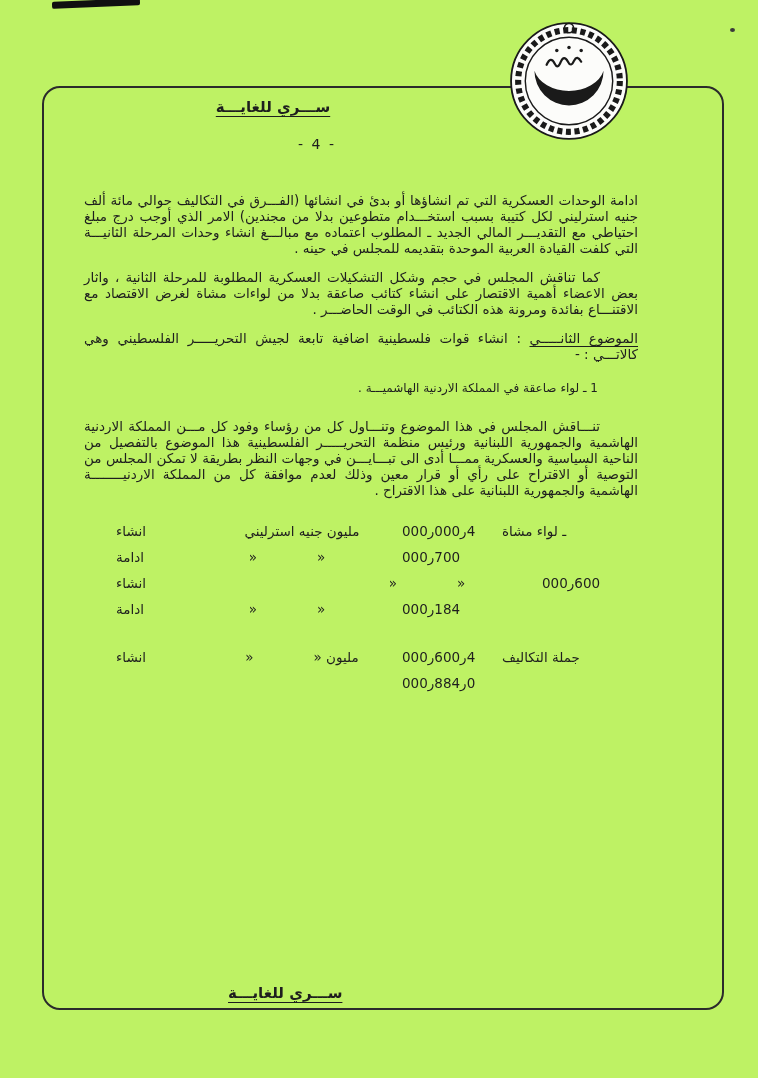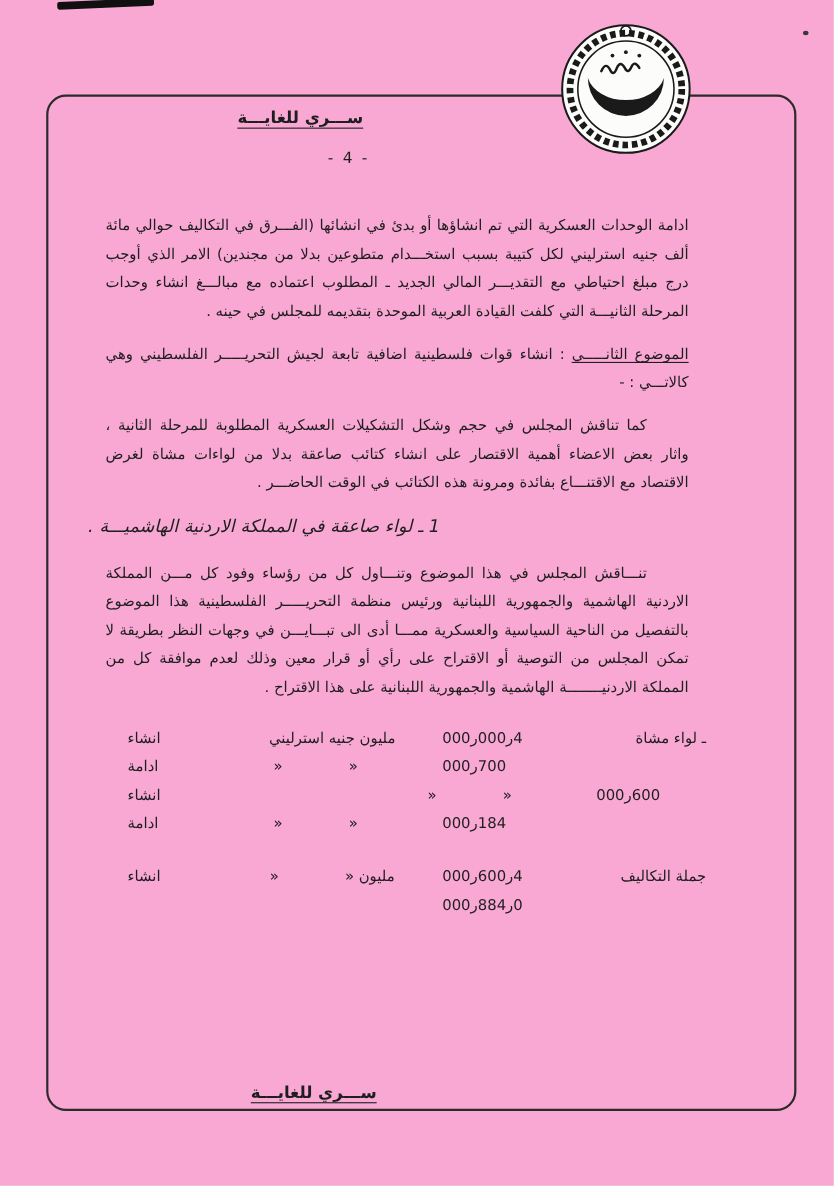--- a/index.html
+++ b/index.html
@@ -6,7 +6,7 @@
   html, body { margin: 0; padding: 0; background: #e9e9e6; }
   .scan-page {
     position: relative; width: 758px; height: 1078px;
-    background: #f9a8d4; overflow: hidden;
+    background: #bef264; overflow: hidden;
     font-family: "DejaVu Sans", sans-serif; color: #1e1e1e;
   }
   

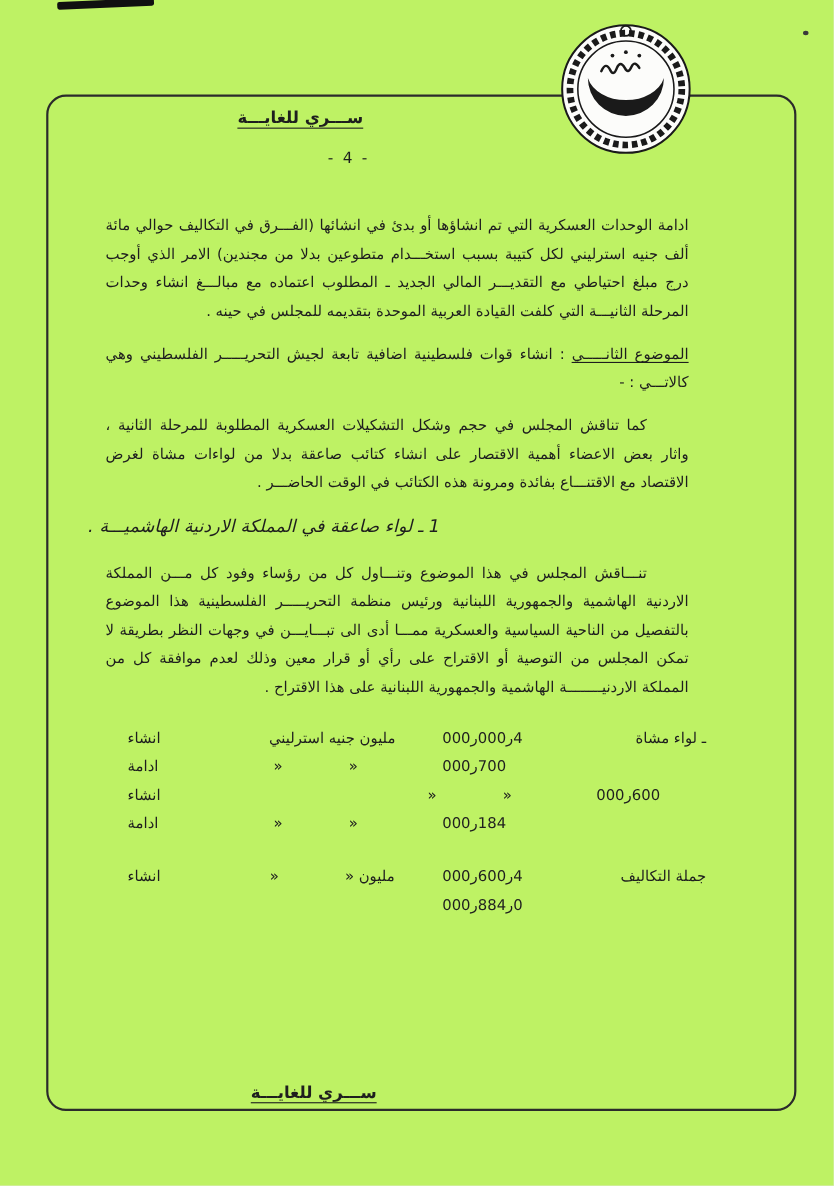--- a/index.html
+++ b/index.html
@@ -44,7 +44,7 @@
     width: fit-content; margin: 20px auto 0; transform: translateX(-44px);
     font-size: 14px; letter-spacing: 2px;
   }
-  .para { font-size: 13.5px; line-height: 26px; margin: 0 16px 13px; }
+  .para { font-size: 13.5px; line-height: 16px; margin: 0 4px 13px; }
   .para-first { margin-top: 40px; }
   .indent { text-indent: 38px; }
   .topic-heading { text-decoration: underline; text-underline-offset: 3px; }

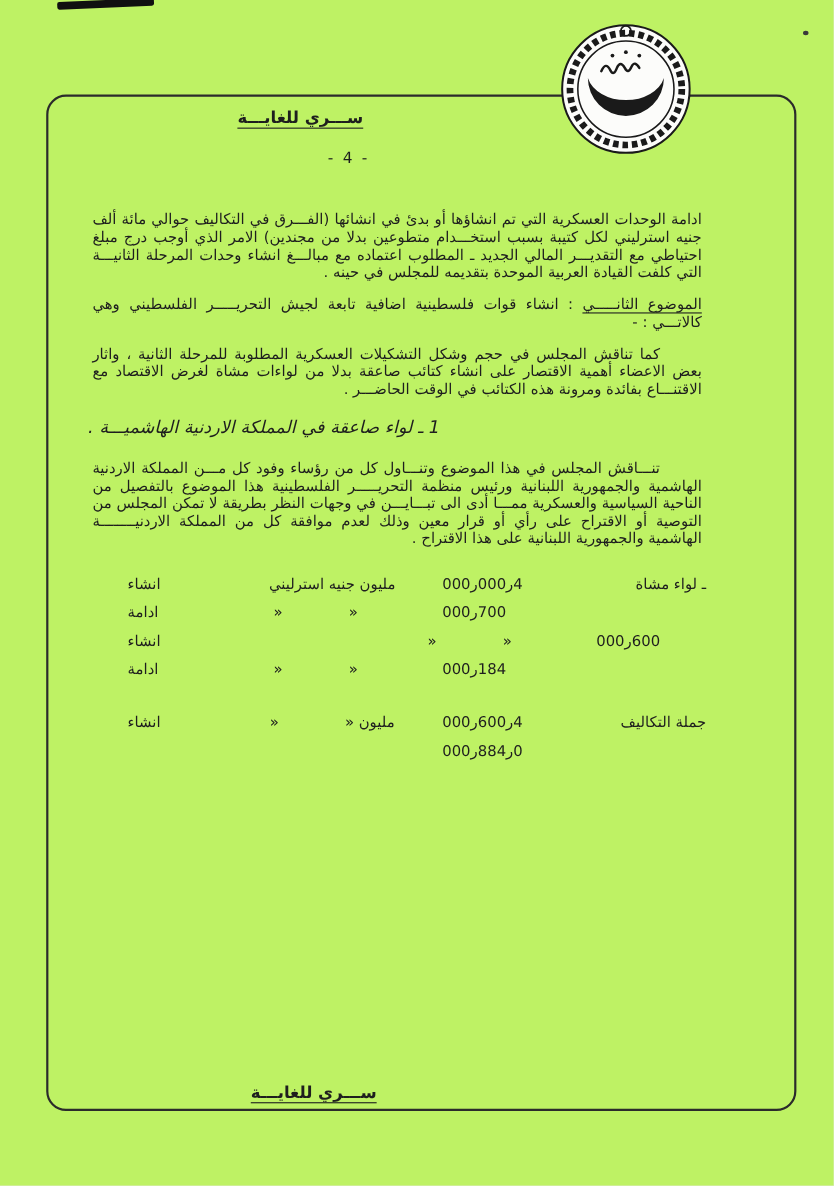--- a/index.html
+++ b/index.html
@@ -89,9 +89,9 @@
 
     <p class="para para-first">ادامة الوحدات العسكرية التي تم انشاؤها أو بدئ في انشائها (الفـــرق في التكاليف حوالي مائة ألف جنيه استرليني لكل كتيبة بسبب استخـــدام متطوعين بدلا من مجندين) الامر الذي أوجب درج مبلغ احتياطي مع التقديـــر المالي الجديد ـ المطلوب اعتماده مع مبالـــغ انشاء وحدات المرحلة الثانيـــة التي كلفت القيادة العربية الموحدة بتقديمه للمجلس في حينه .</p>
 
+    <p class="para indent">كما تناقش المجلس في حجم وشكل التشكيلات العسكرية المطلوبة للمرحلة الثانية ، واثار بعض الاعضاء أهمية الاقتصار على انشاء كتائب صاعقة بدلا من لواءات مشاة لغرض الاقتصاد مع الاقتنـــاع بفائدة ومرونة هذه الكتائب في الوقت الحاضـــر .</p>
+
     <p class="para"><span class="topic-heading">الموضوع الثانـــــي</span><span> : انشاء قوات فلسطينية اضافية تابعة لجيش التحريـــــر الفلسطيني وهي كالاتـــي : -</span></p>
-
-    <p class="para indent">كما تناقش المجلس في حجم وشكل التشكيلات العسكرية المطلوبة للمرحلة الثانية ، واثار بعض الاعضاء أهمية الاقتصار على انشاء كتائب صاعقة بدلا من لواءات مشاة لغرض الاقتصاد مع الاقتنـــاع بفائدة ومرونة هذه الكتائب في الوقت الحاضـــر .</p>
 
     <div class="list">
       <div class="list-item">1 ـ لواء صاعقة في المملكة الاردنية الهاشميـــة .</div>

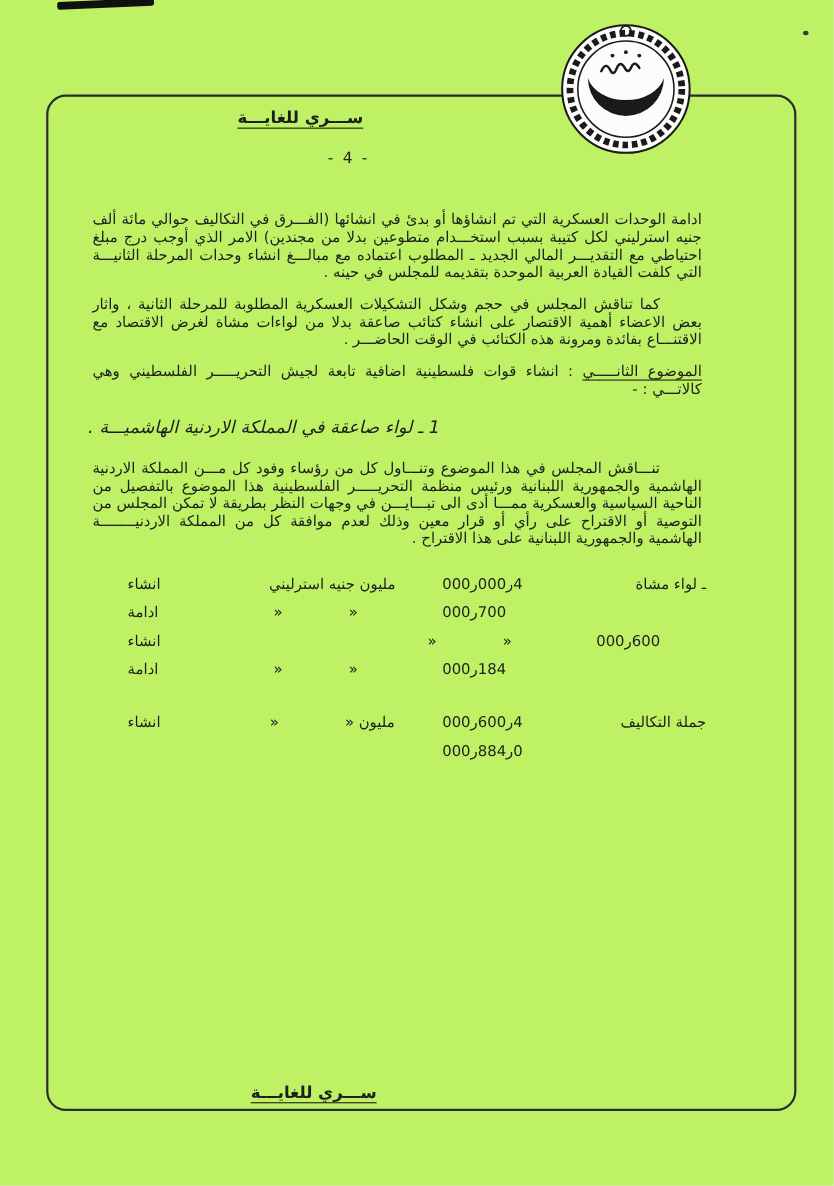--- a/index.html
+++ b/index.html
@@ -49,7 +49,7 @@
   .indent { text-indent: 38px; }
   .topic-heading { text-decoration: underline; text-underline-offset: 3px; }
   .list { margin: 2px 44px 16px 0; }
-  .list-item { font-size: 16px; line-height: 27px; text-align: left; font-style: italic; }
+  .list-item { font-size: 12px; line-height: 27px; text-align: right; }
   
   .cost { margin-top: 20px; font-size: 13.5px; }
   .cost-row { display: flex; align-items: baseline; line-height: 26px; }

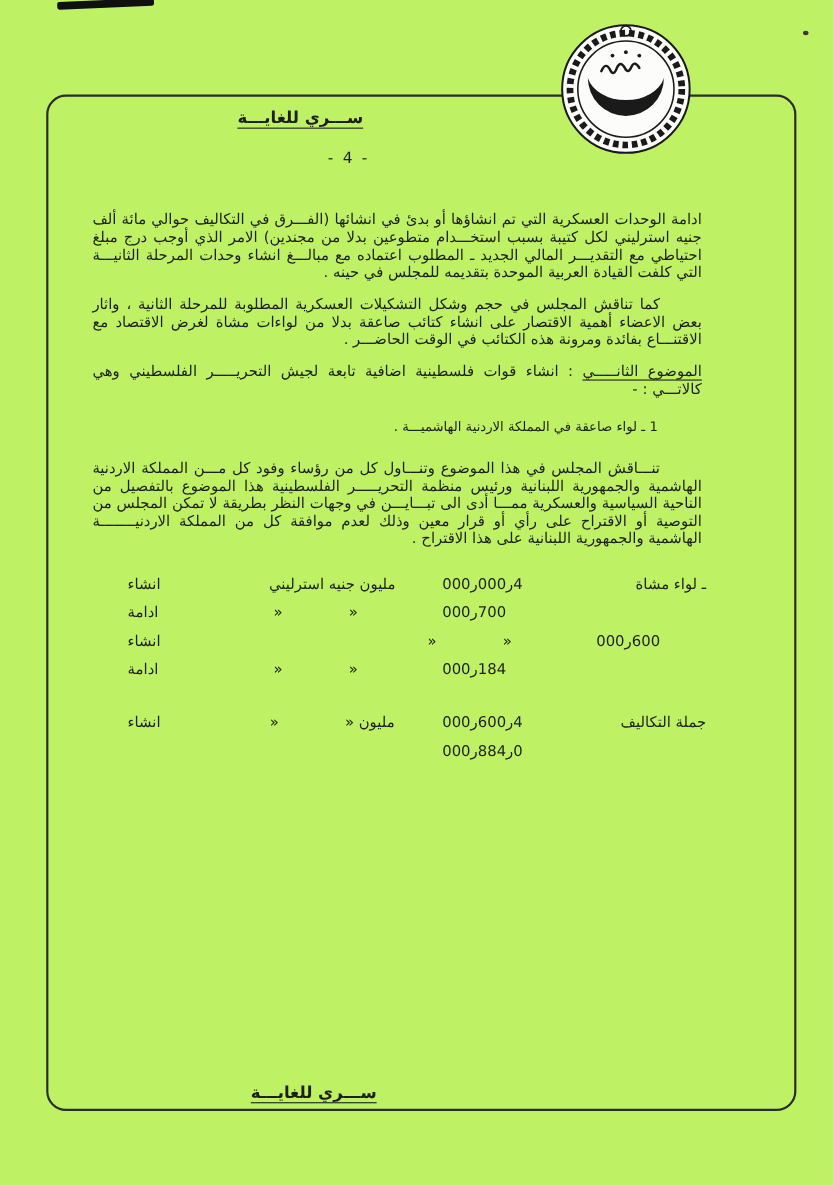--- a/index.html
+++ b/index.html
@@ -54,7 +54,7 @@
   .cost { margin-top: 20px; font-size: 13.5px; }
   .cost-row { display: flex; align-items: baseline; line-height: 26px; }
   .cost-row.total { margin-top: 22px; }
-  .c-item  { width: 140px; flex: none; text-align: right; }
+  .c-item  { width: 140px; flex: none; text-align: left; }
   .c-amount{ width: 100px; flex: none; text-align: left; }
   .c-unit  { width: 200px; flex: none; text-align: center; white-space: pre; }
   .c-type  { flex: none; margin-right: auto; margin-left: 36px; }

